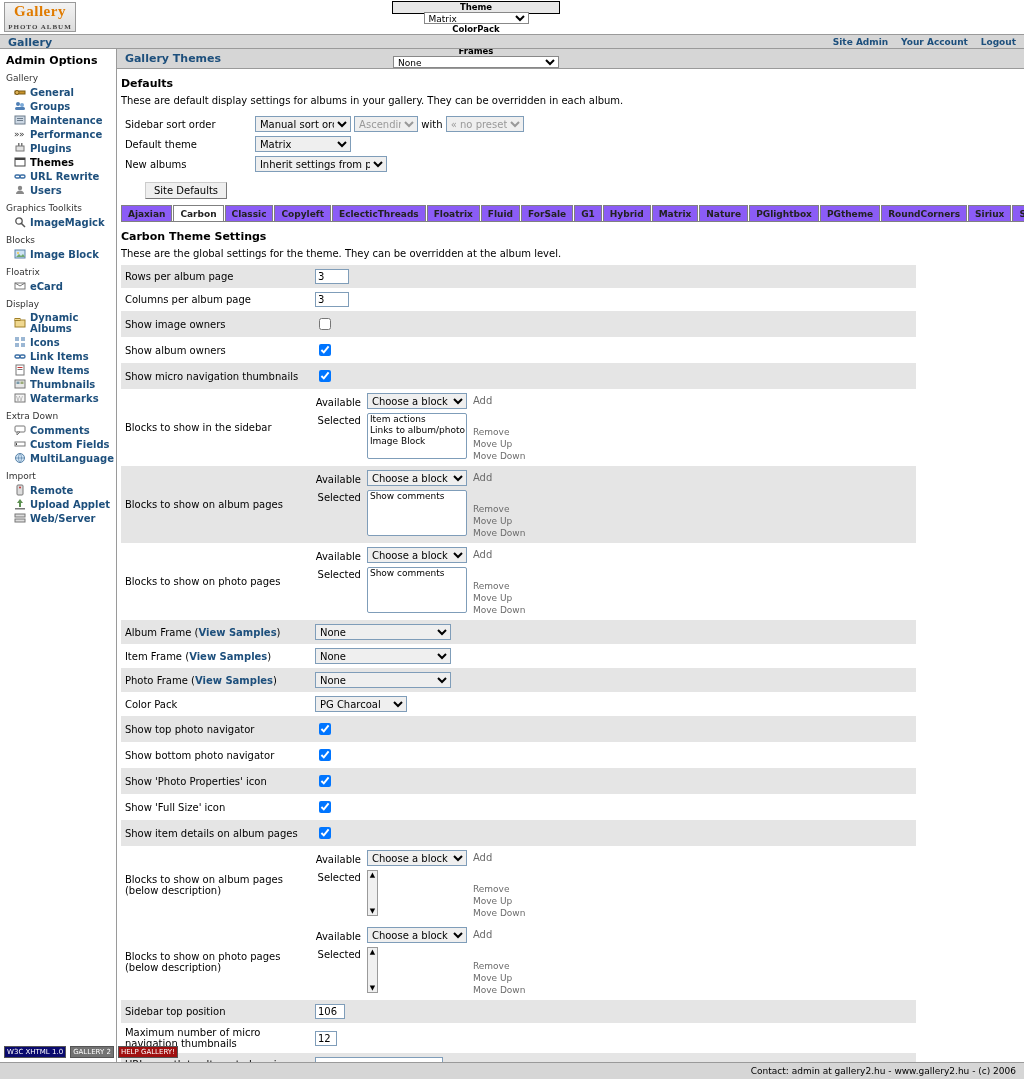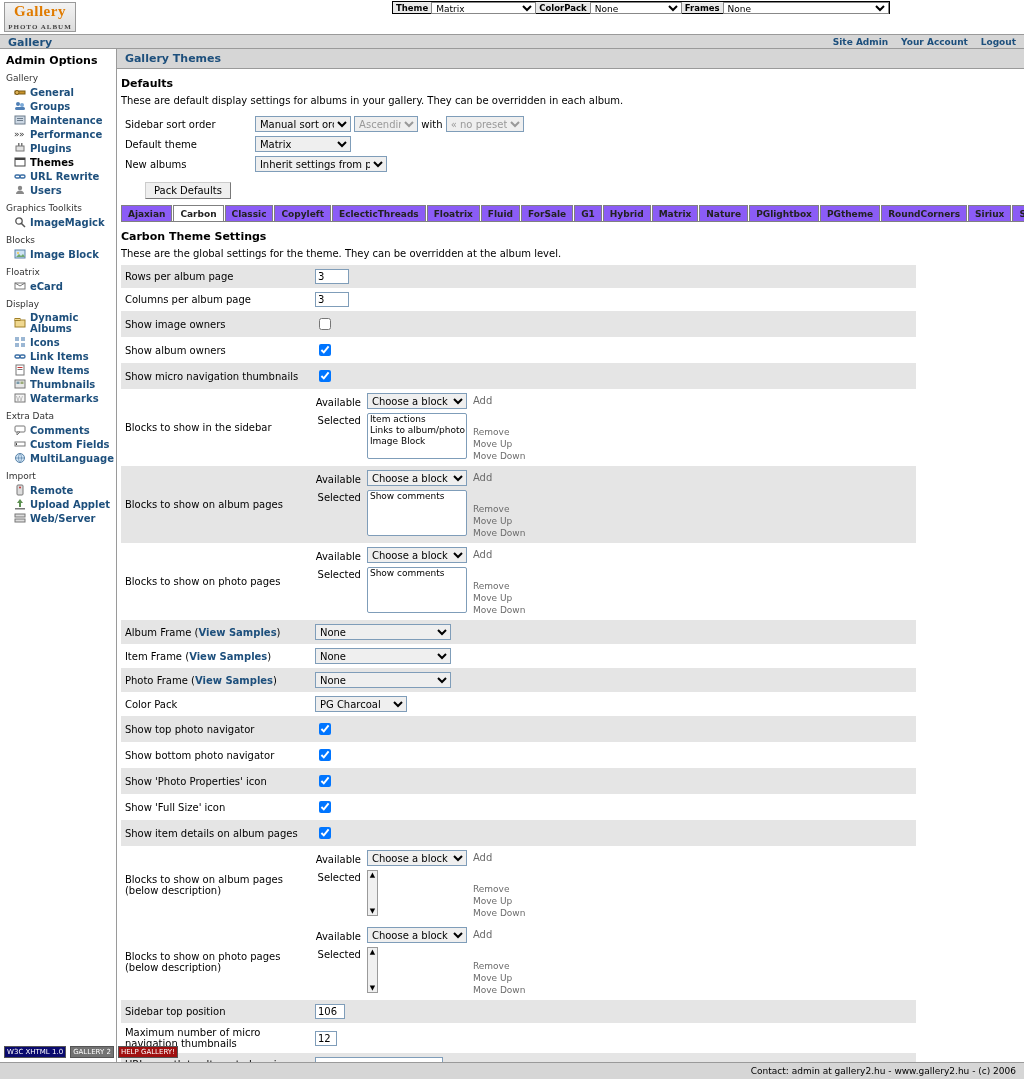--- a/index.html
+++ b/index.html
@@ -29,7 +29,7 @@
   .theme-selects {
     position: absolute; left: 392px; top: 1px;
     display: flex; align-items: center; gap: 0px;
-    border: 1px solid #000; background: #e8e8e8; height: 13px;
+    border: 1px solid #000; background: #e8e8e8; height: 13px; flex-direction: column;
   }
   .theme-selects .lbl { font-size: 8.5px; padding: 0 3px; font-weight: bold; }
   .theme-selects select {

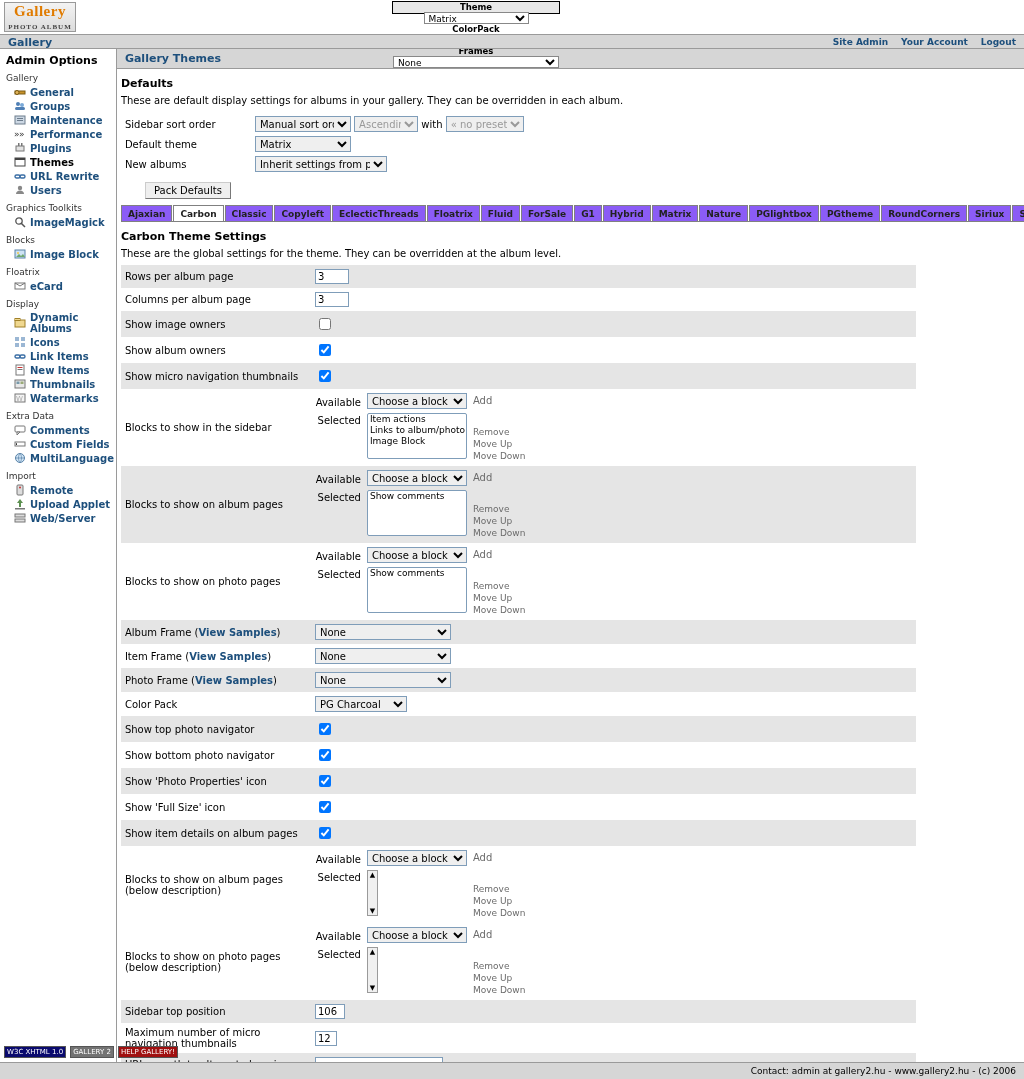--- a/index.html
+++ b/index.html
@@ -450,7 +450,7 @@
         </table>
 
       <div class="btn-row">
-        <button class="btn">Pack Defaults</button>
+        <button class="btn">Site Defaults</button>
       </div>
 
       <div class="tabs">

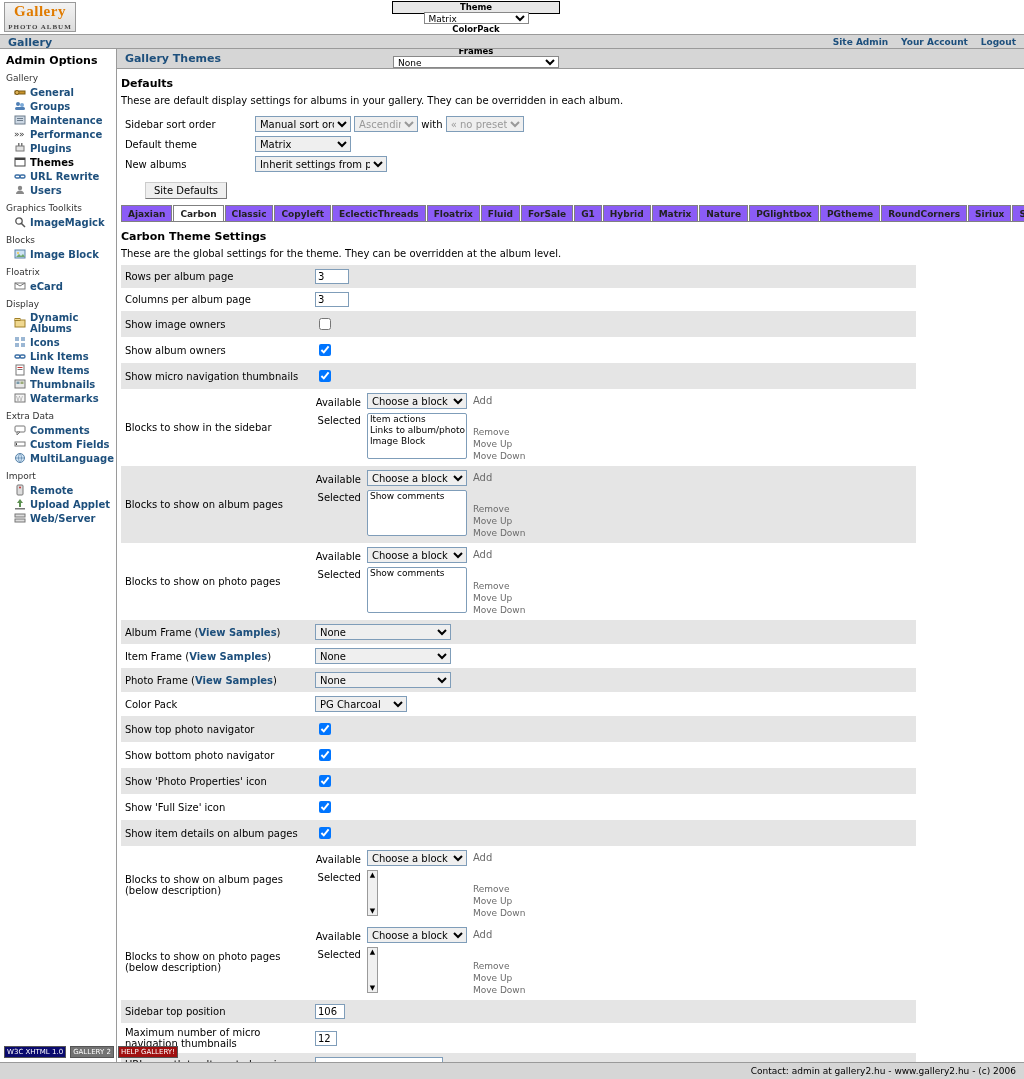--- a/index.html
+++ b/index.html
@@ -348,7 +348,7 @@
         <a href="#">Watermarks</a>
       </div>
 
-      <div class="sb-group">Extra Data</div>
+      <div class="sb-group">Extra Down</div>
       <div class="sb-item">
         <span class="ico">
           <svg width="12" height="12" viewBox="0 0 12 12">

